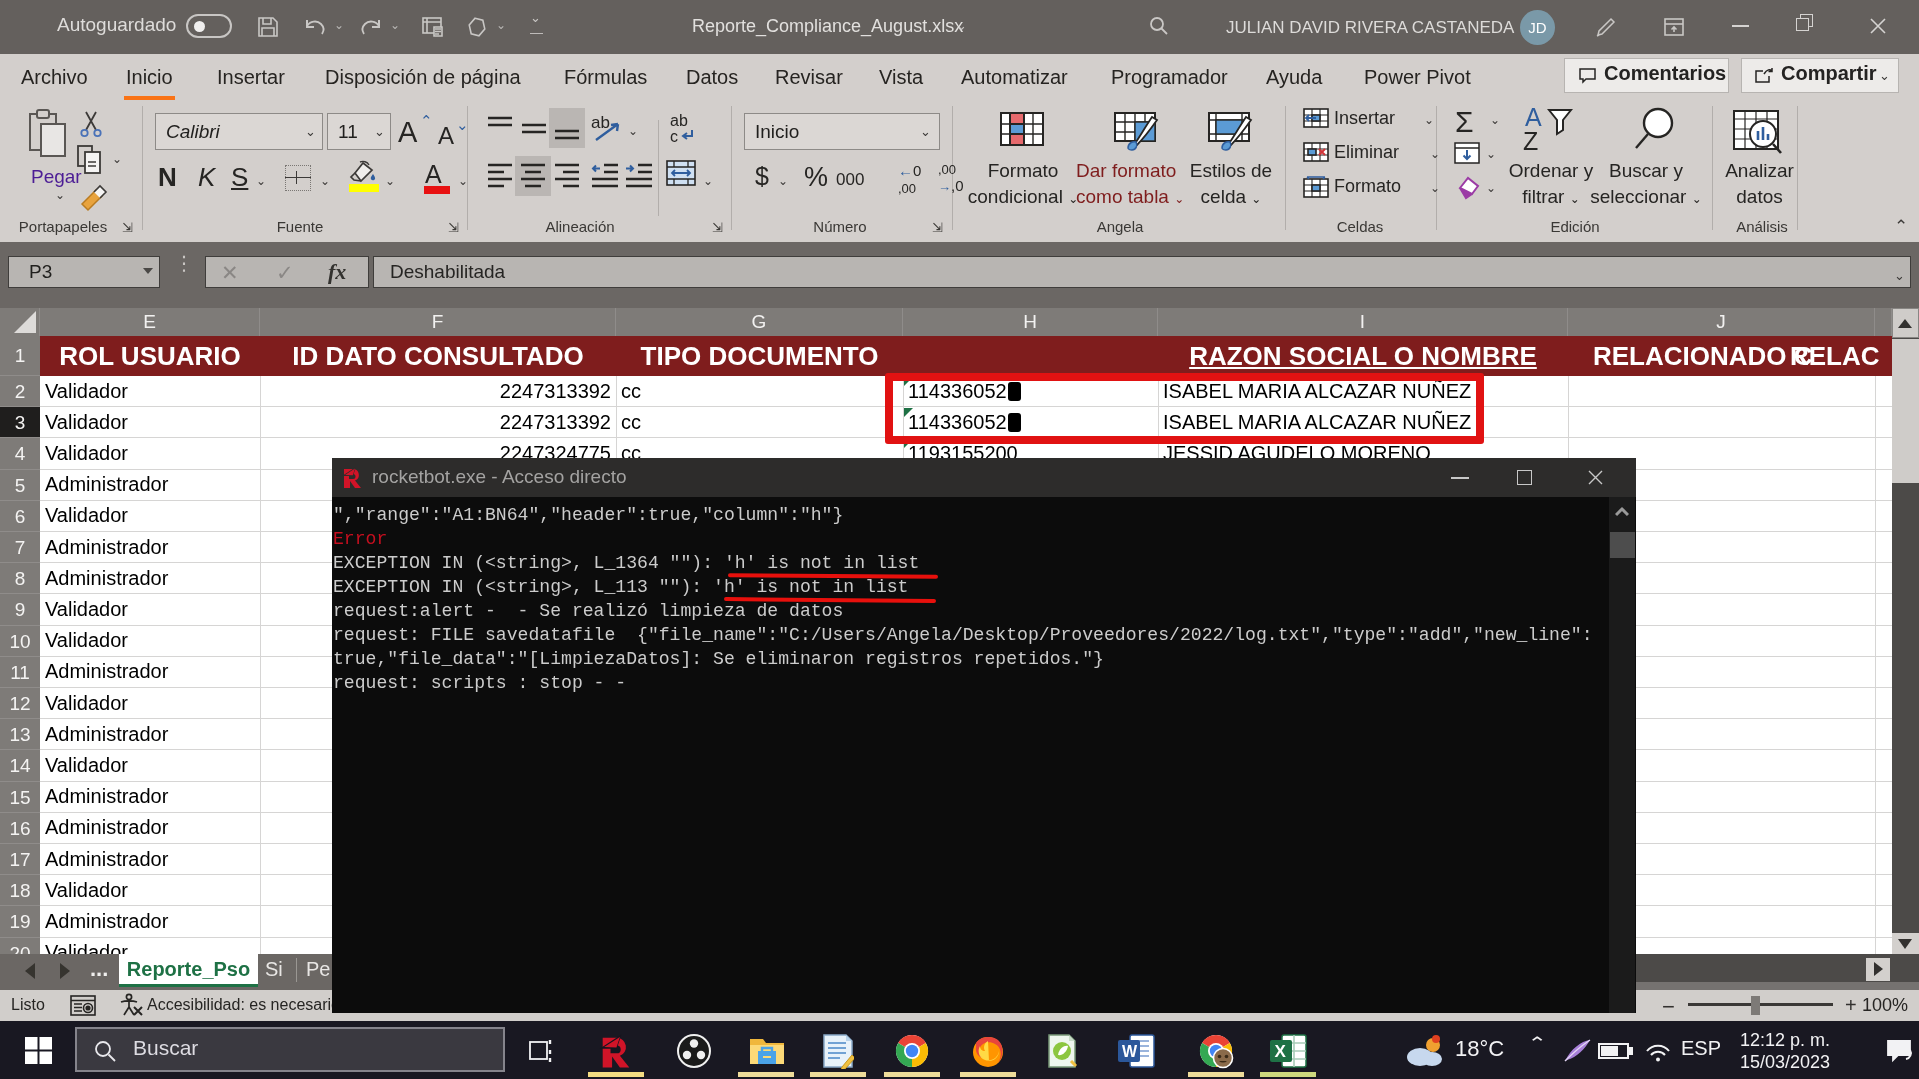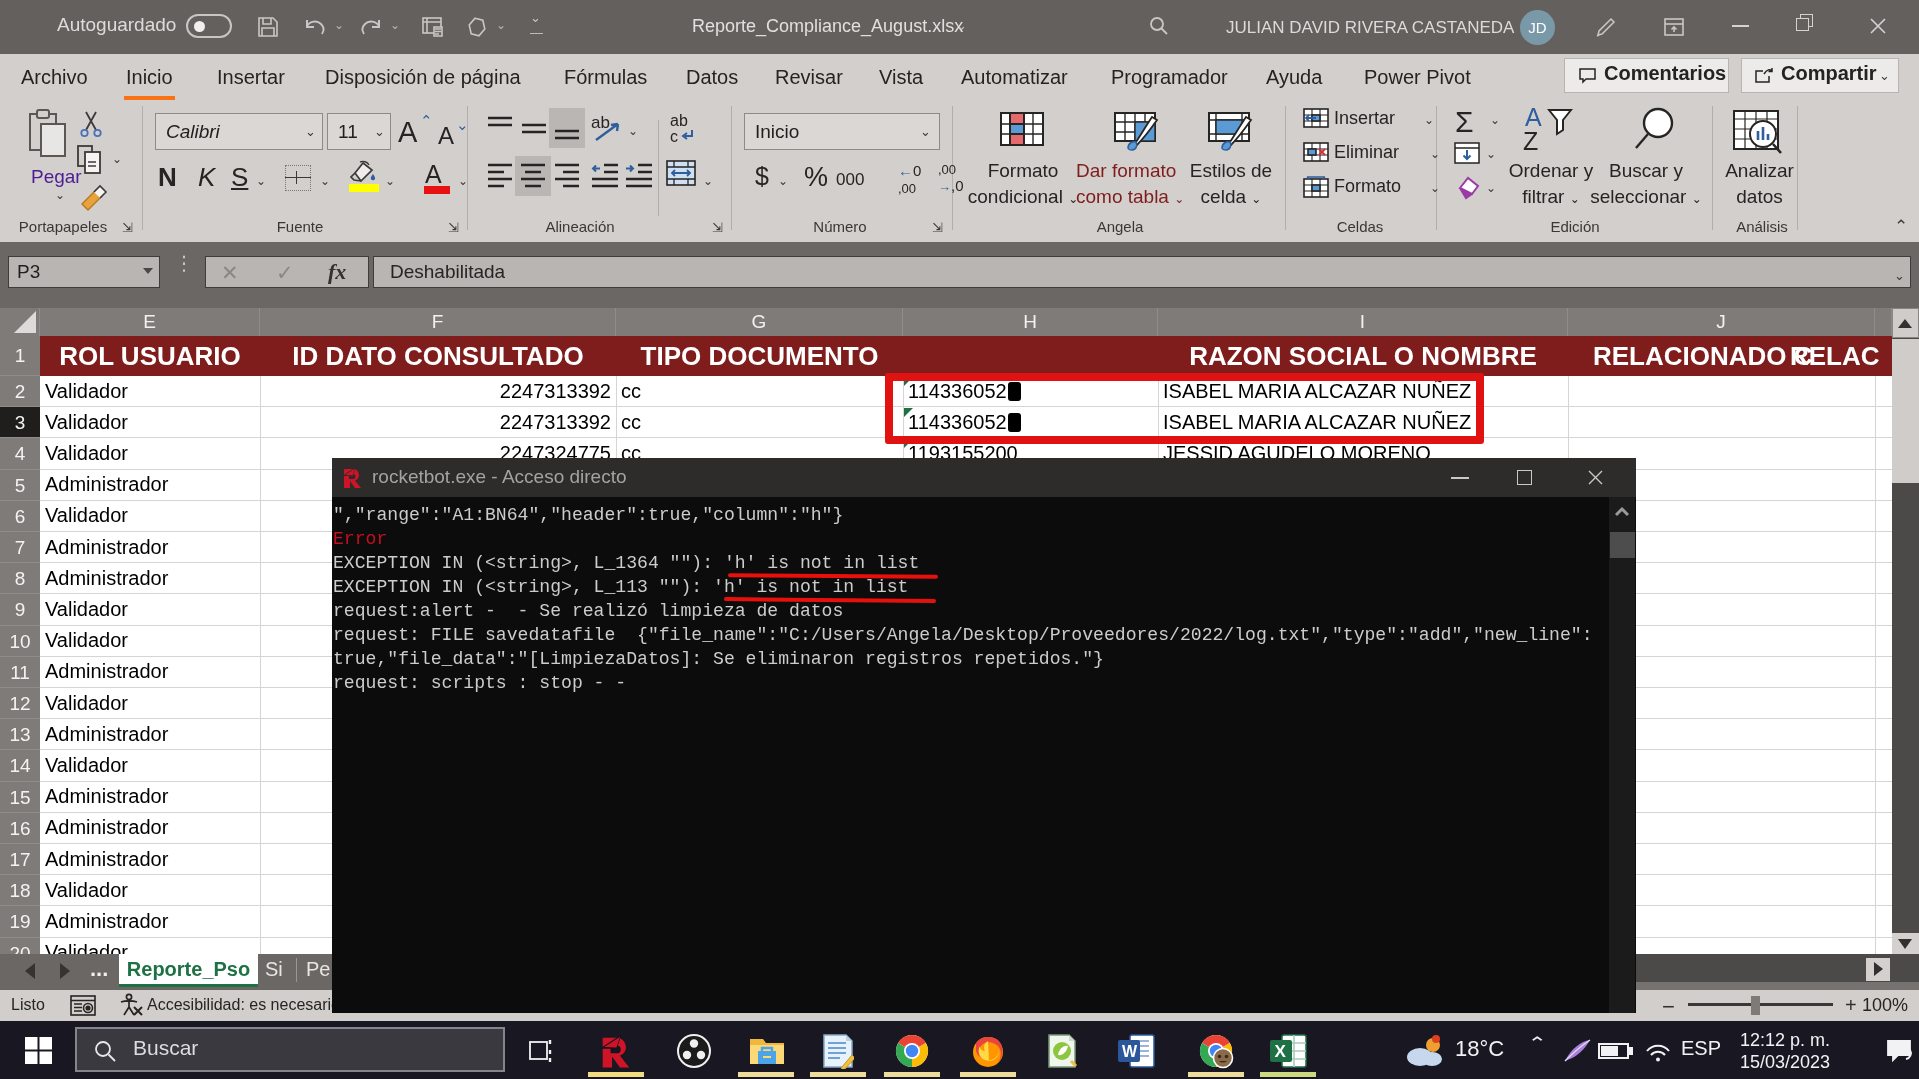--- a/index.html
+++ b/index.html
@@ -372,7 +372,7 @@
   </div>
 
   <div class="abs" id="fbar">
-    <div class="fbox" style="left:8px;top:14px;width:152px;height:32px;font-size:19px;color:#201f1d;line-height:30px;padding-left:8px;">P3</div>
+    <div class="fbox" style="left:8px;top:14px;width:152px;height:32px;font-size:19px;color:#201f1d;line-height:30px;padding-left:20px;">P3</div>
     <div style="position:absolute;left:143px;top:26px;border-left:5px solid transparent;border-right:5px solid transparent;border-top:6px solid #4a4846;"></div>
     <div style="position:absolute;left:174px;top:16px;color:#c9c6c3;font-size:20px;letter-spacing:0;line-height:10px;">⋮</div>
     <div class="fbox" style="left:205px;top:14px;width:164px;height:32px;"></div>

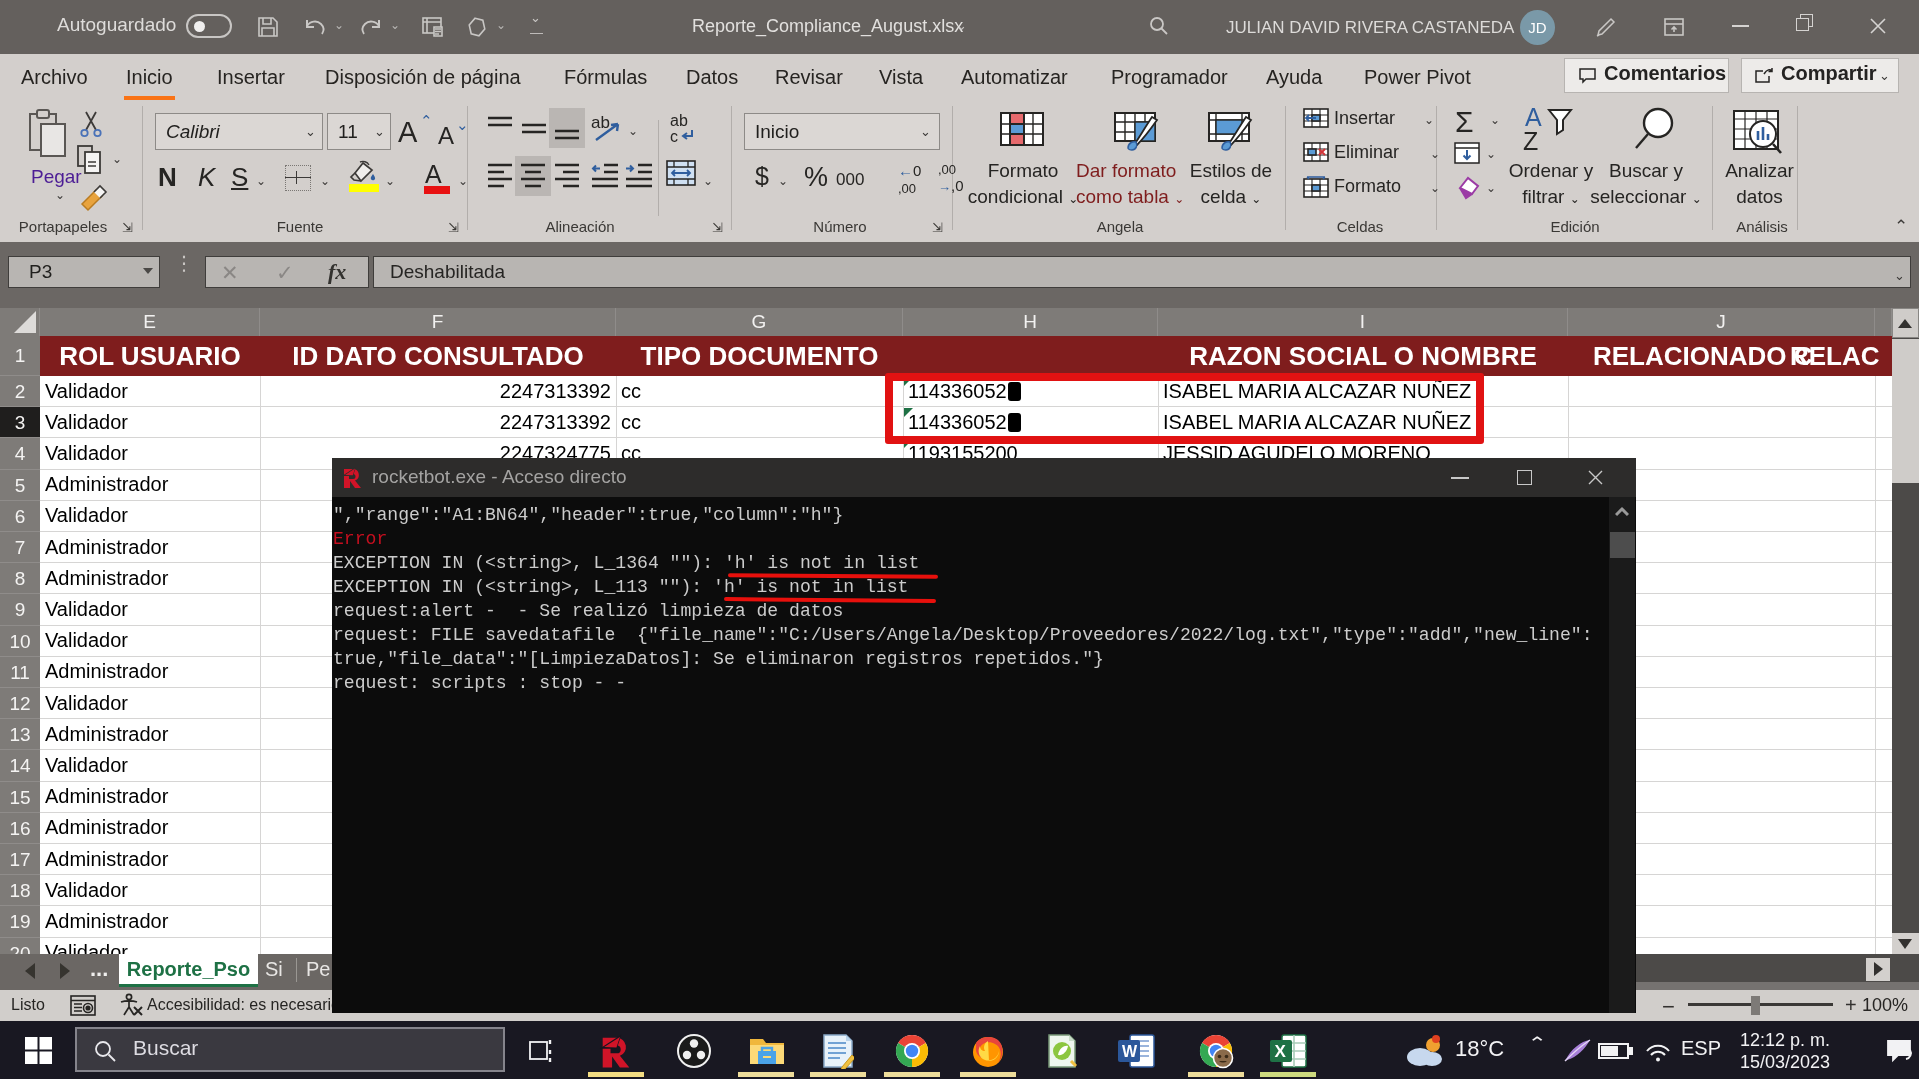--- a/index.html
+++ b/index.html
@@ -404,7 +404,7 @@
       <div class="hcell" style="left:0px;width:220px;">ROL USUARIO</div>
       <div class="hcell" style="left:220px;width:356px;">ID DATO CONSULTADO</div>
       <div class="hcell" style="left:576px;width:287px;">TIPO DOCUMENTO</div>
-      <div class="hcell" style="left:1118px;width:410px;">RAZON SOCIAL O NOMBRE</div>
+      <div class="hcell" style="left:1118px;width:410px;text-decoration:underline;">RAZON SOCIAL O NOMBRE</div>
       <div class="hcell" style="left:1553px;width:297px;text-align:left;">RELACIONADO C</div>
       <div class="hcell" style="left:1750px;width:100px;text-align:left;">RELAC</div>
     </div>

